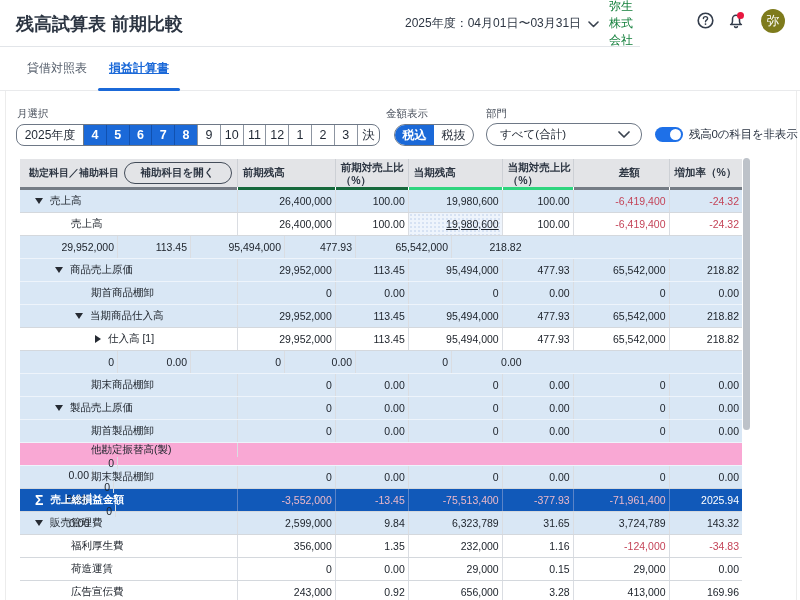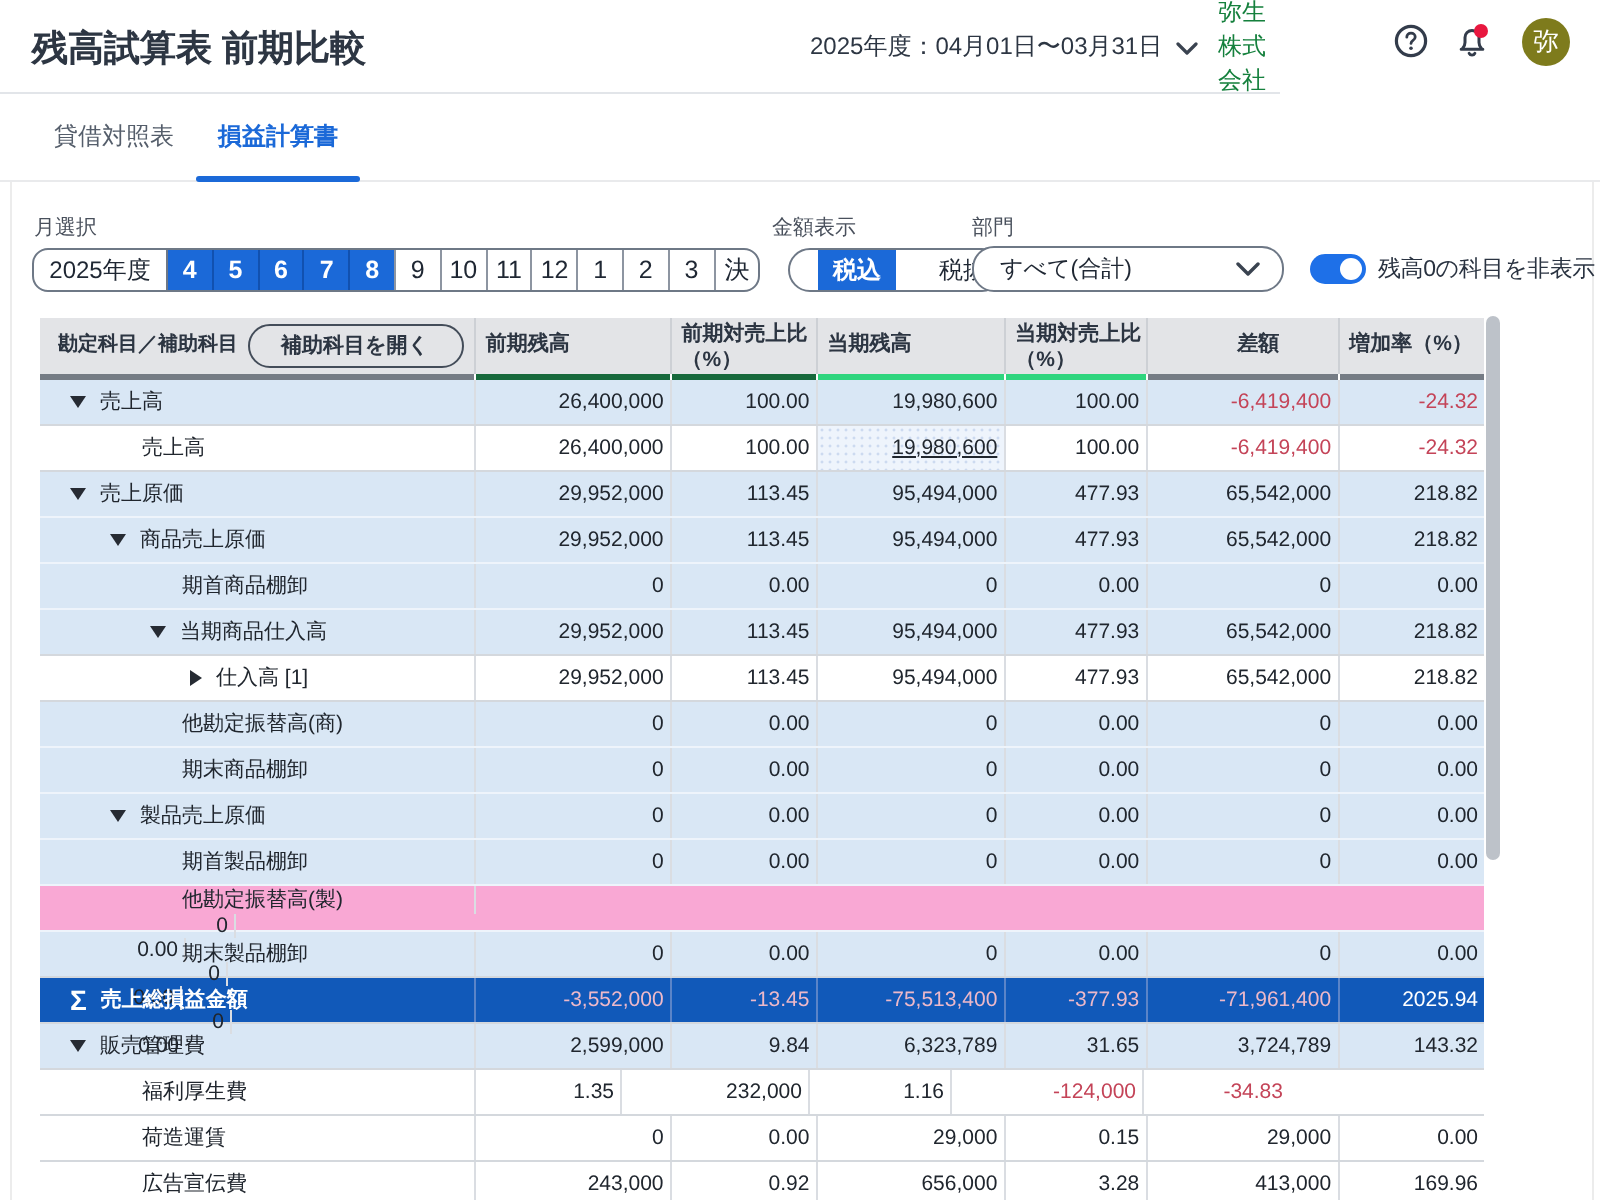--- a/index.html
+++ b/index.html
@@ -152,7 +152,7 @@
 
 <div class="tabbar">
   <div class="tab">貸借対照表</div>
-  <div class="tab active" id="activeTab" style="color: rgb(27, 105, 216);">損益計算書</div>
+  <div class="tab active" id="activeTab" style="color: rgb(27, 105, 216); text-decoration: underline;">損益計算書</div>
 </div>
 
 <div class="panel">

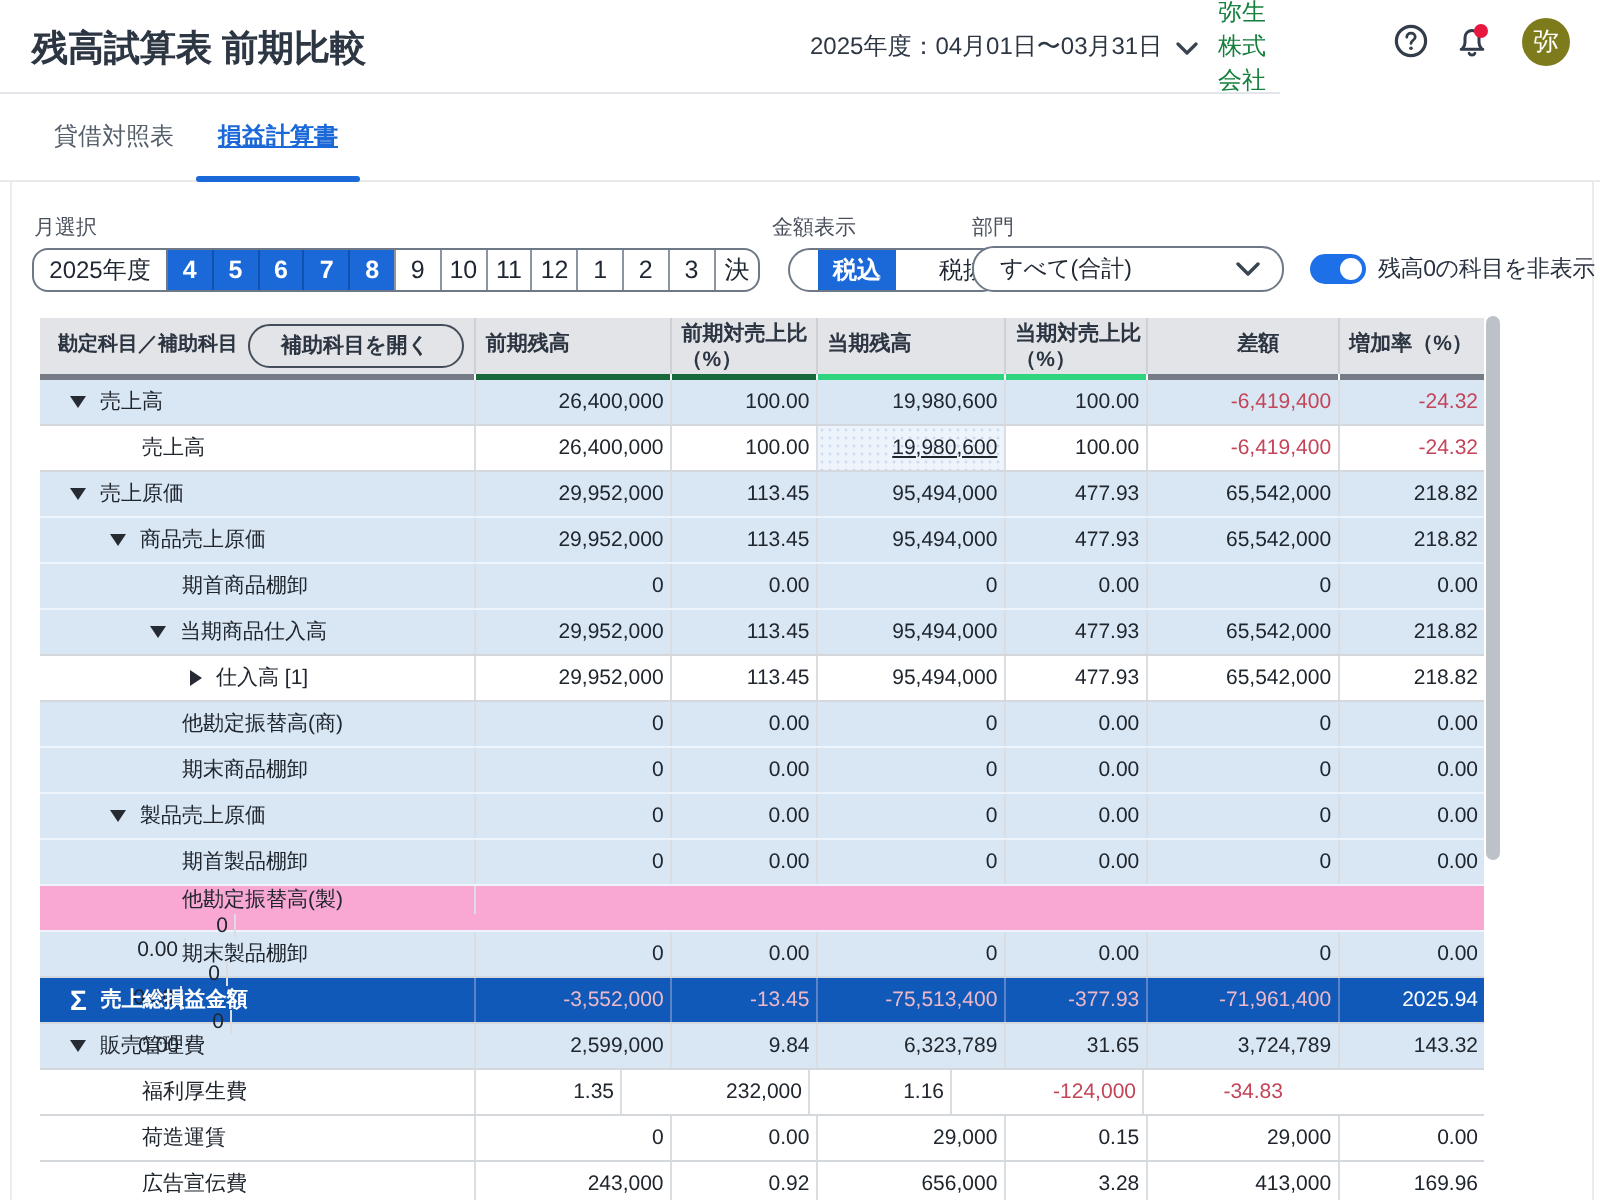--- a/index.html
+++ b/index.html
@@ -66,7 +66,7 @@
     overflow:hidden; background:#fff; }
   .taxctl .seg { width:39px; font-size:12px; display:flex;
     align-items:center; justify-content:center; color:#1f2733;
-    cursor:pointer;margin-left:14px; }
+    cursor:pointer; }
   .taxctl .seg.sel { color:#fff; font-weight:bold; }
 
   .deptctl { position:absolute; left:480px; top:32px; width:156px; height:23px;

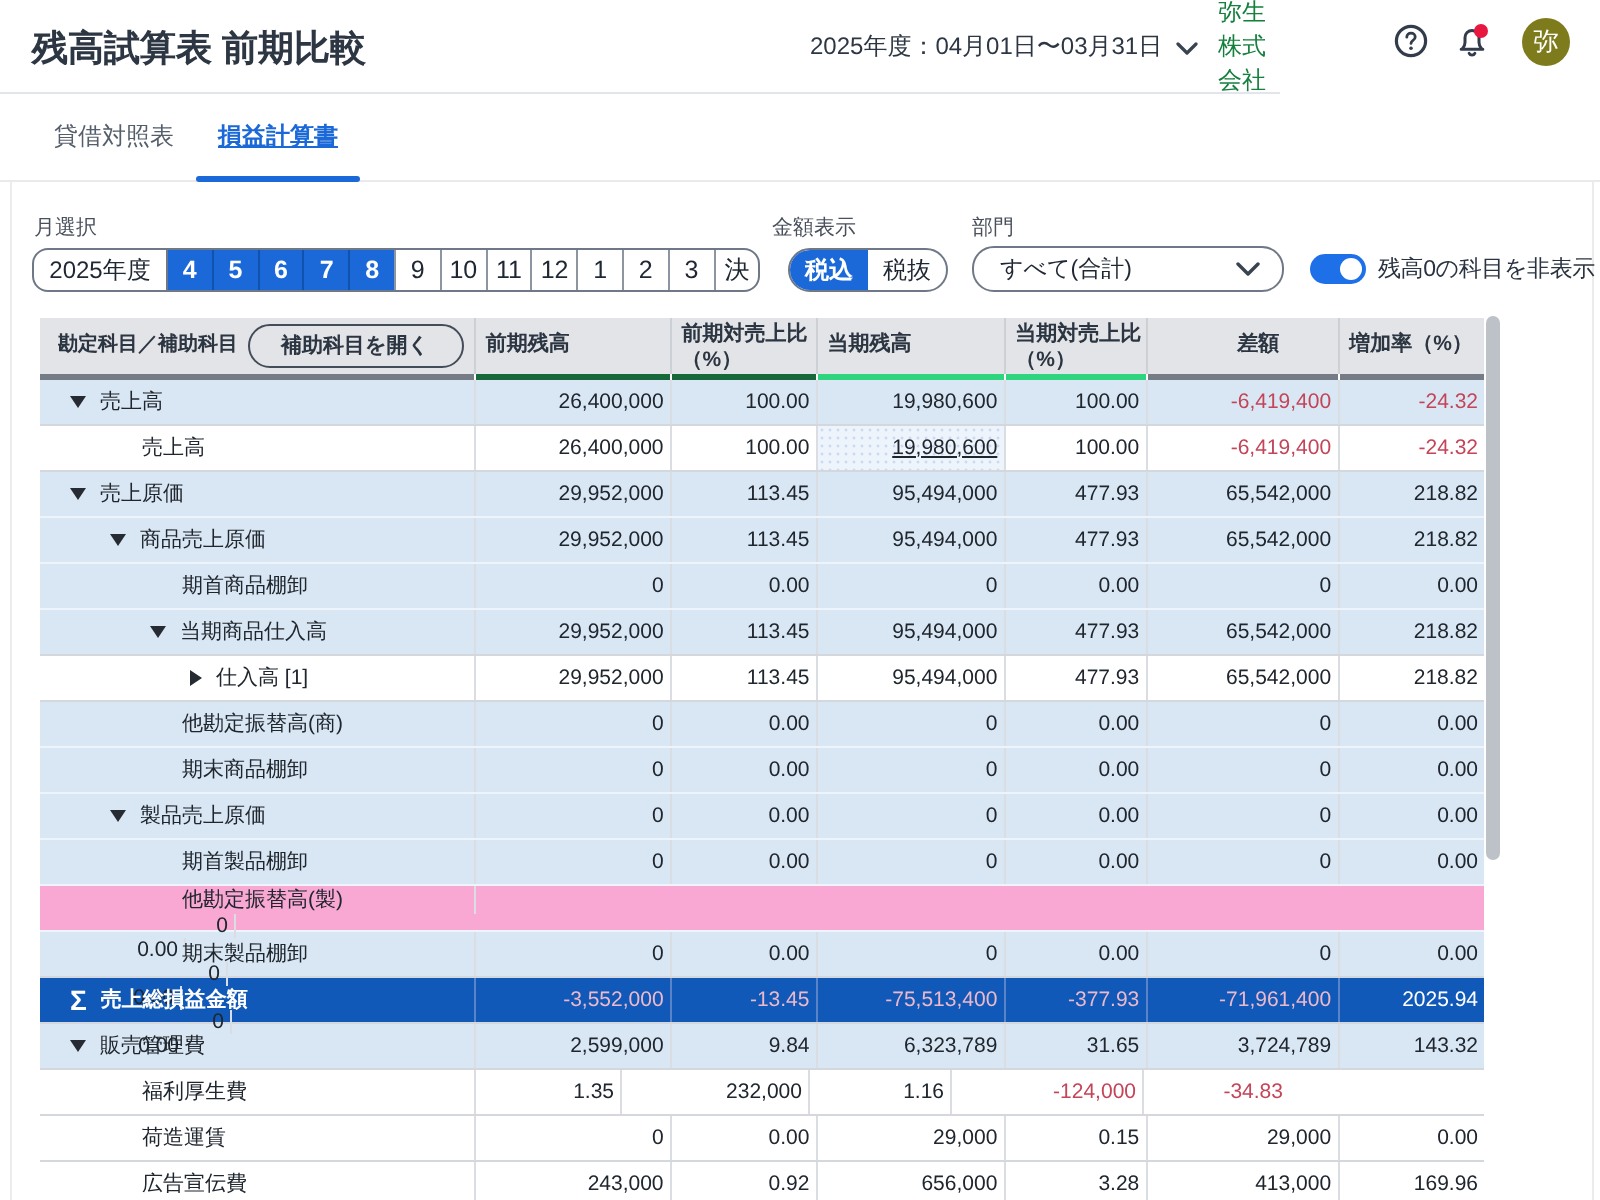--- a/index.html
+++ b/index.html
@@ -259,10 +259,6 @@
           <div class="c num" style="width: 72.5px; color: rgb(196, 68, 88);">-24.32</div>
         </div>
         <div class="trow cat" style="background: rgb(217, 231, 245); border-bottom: 1px solid rgb(238, 244, 251); height: 22px; box-sizing: content-box;">
-          <div class="c name" style="width: 218px; padding-left: 15px;">
-            <span class="tri down"></span>
-            <span>売上原価</span>
-          </div>
           <div class="c num" style="width: 98px;">29,952,000</div>
           <div class="c num" style="width: 73px;">113.45</div>
           <div class="c num" style="width: 94px;">95,494,000</div>

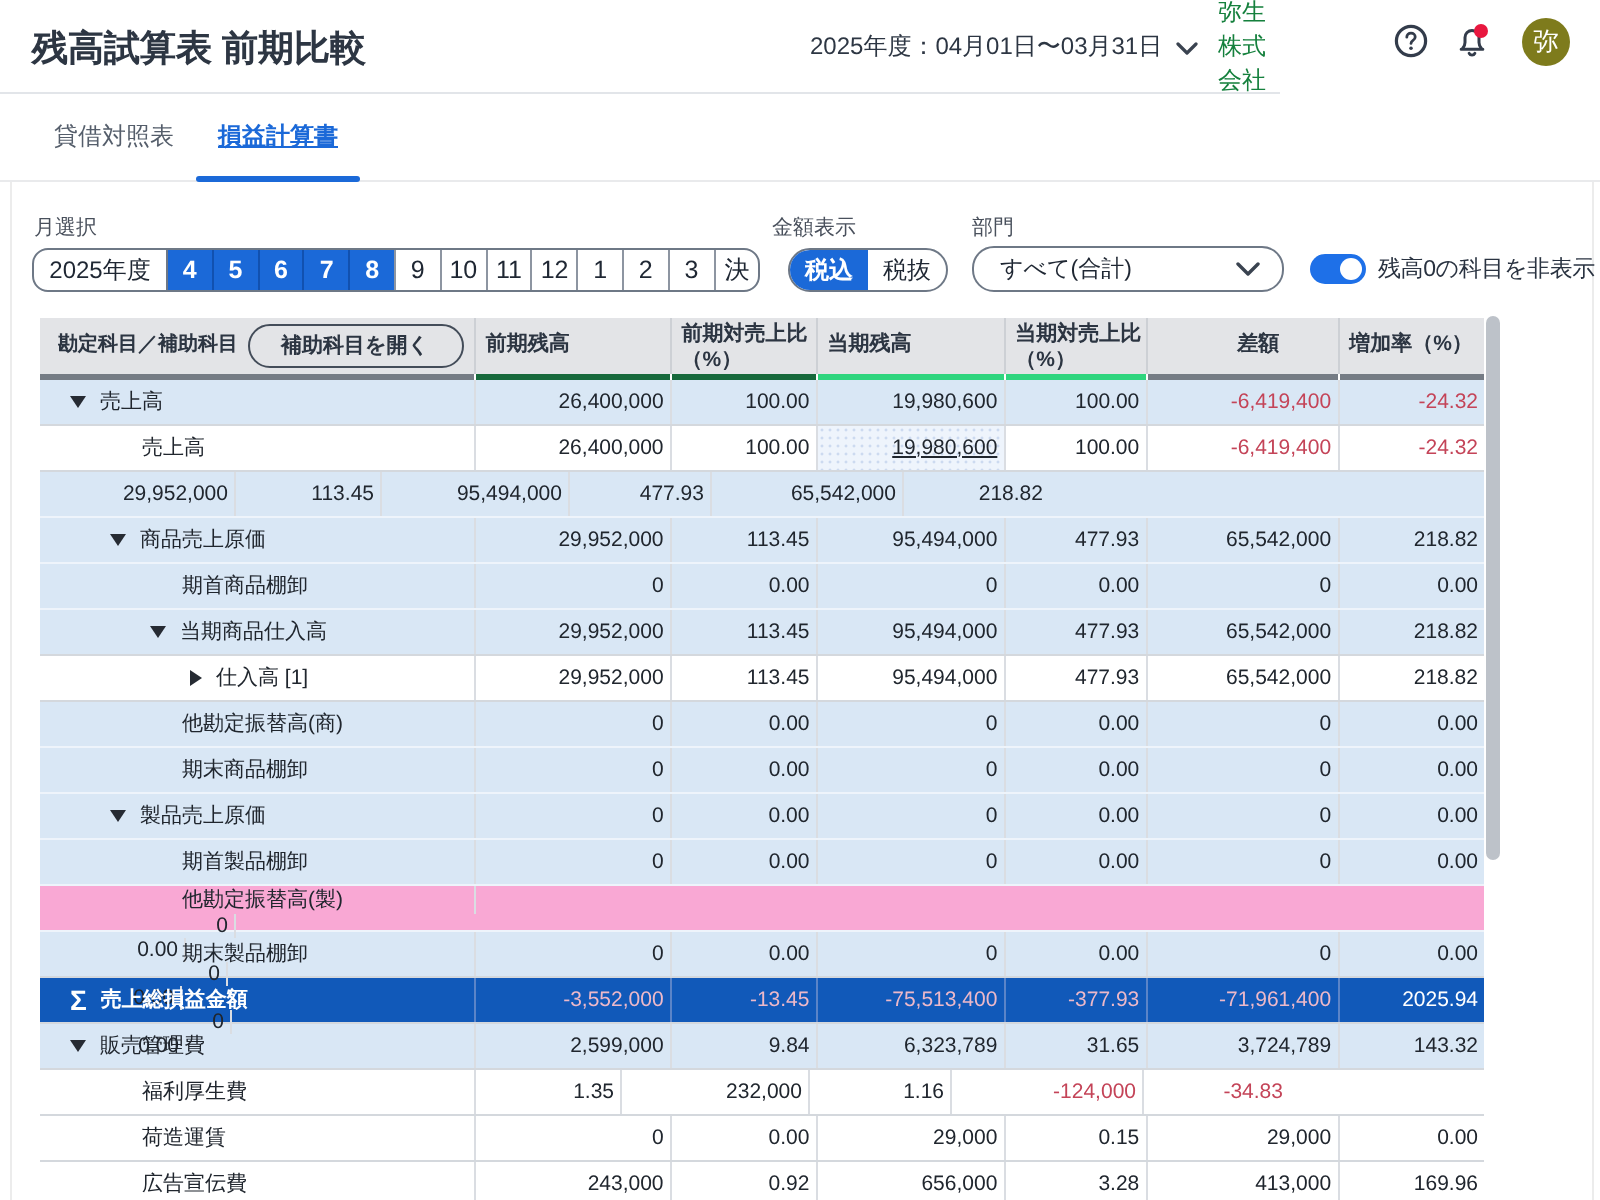--- a/index.html
+++ b/index.html
@@ -315,10 +315,6 @@
           <div class="c num" style="width: 72.5px;">218.82</div>
         </div>
         <div class="trow cat" style="background: rgb(217, 231, 245); border-bottom: 1px solid rgb(238, 244, 251); height: 22px; box-sizing: content-box;">
-          <div class="c name" style="width: 218px; padding-left: 55px;">
-            <span class="tri none"></span>
-            <span>他勘定振替高(商)</span>
-          </div>
           <div class="c num" style="width: 98px;">0</div>
           <div class="c num" style="width: 73px;">0.00</div>
           <div class="c num" style="width: 94px;">0</div>

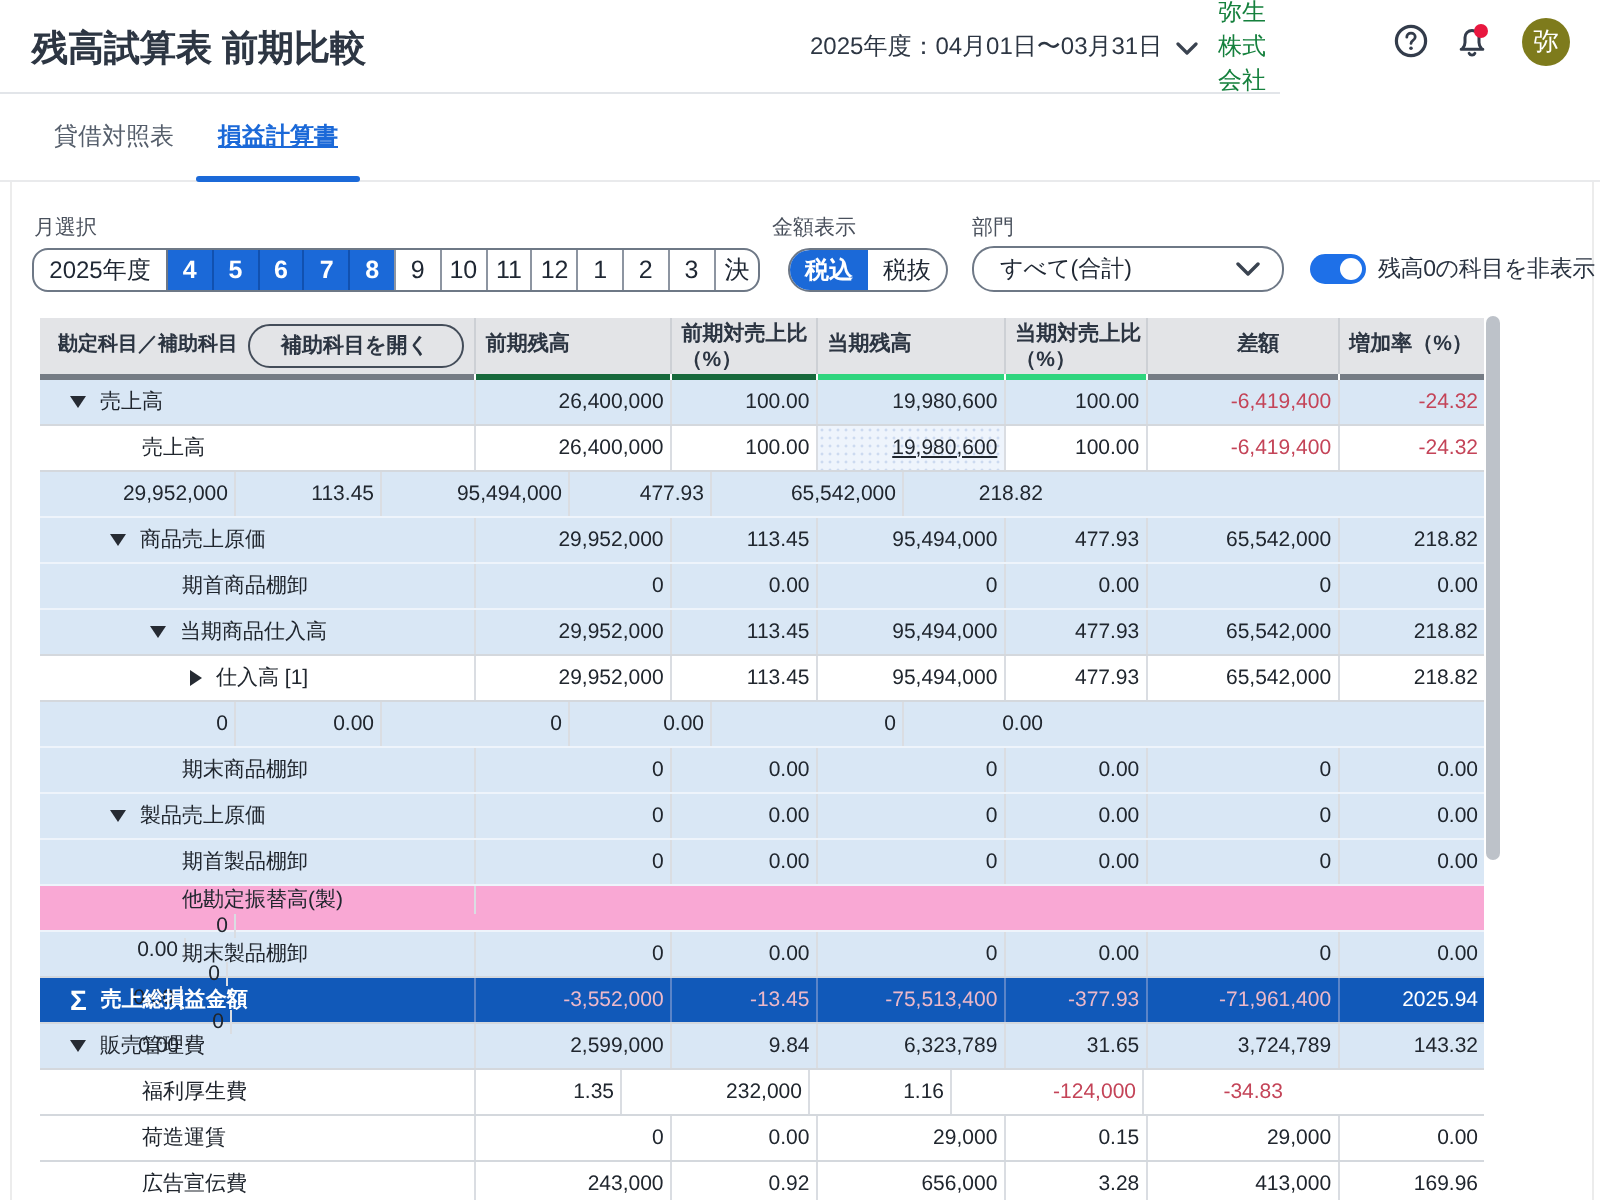--- a/index.html
+++ b/index.html
@@ -411,6 +411,7 @@
             <span class="tri none"></span>
             <span>福利厚生費</span>
           </div>
+          <div class="c num" style="width: 98px;">356,000</div>
           <div class="c num" style="width: 73px;">1.35</div>
           <div class="c num" style="width: 94px;">232,000</div>
           <div class="c num" style="width: 71px;">1.16</div>

